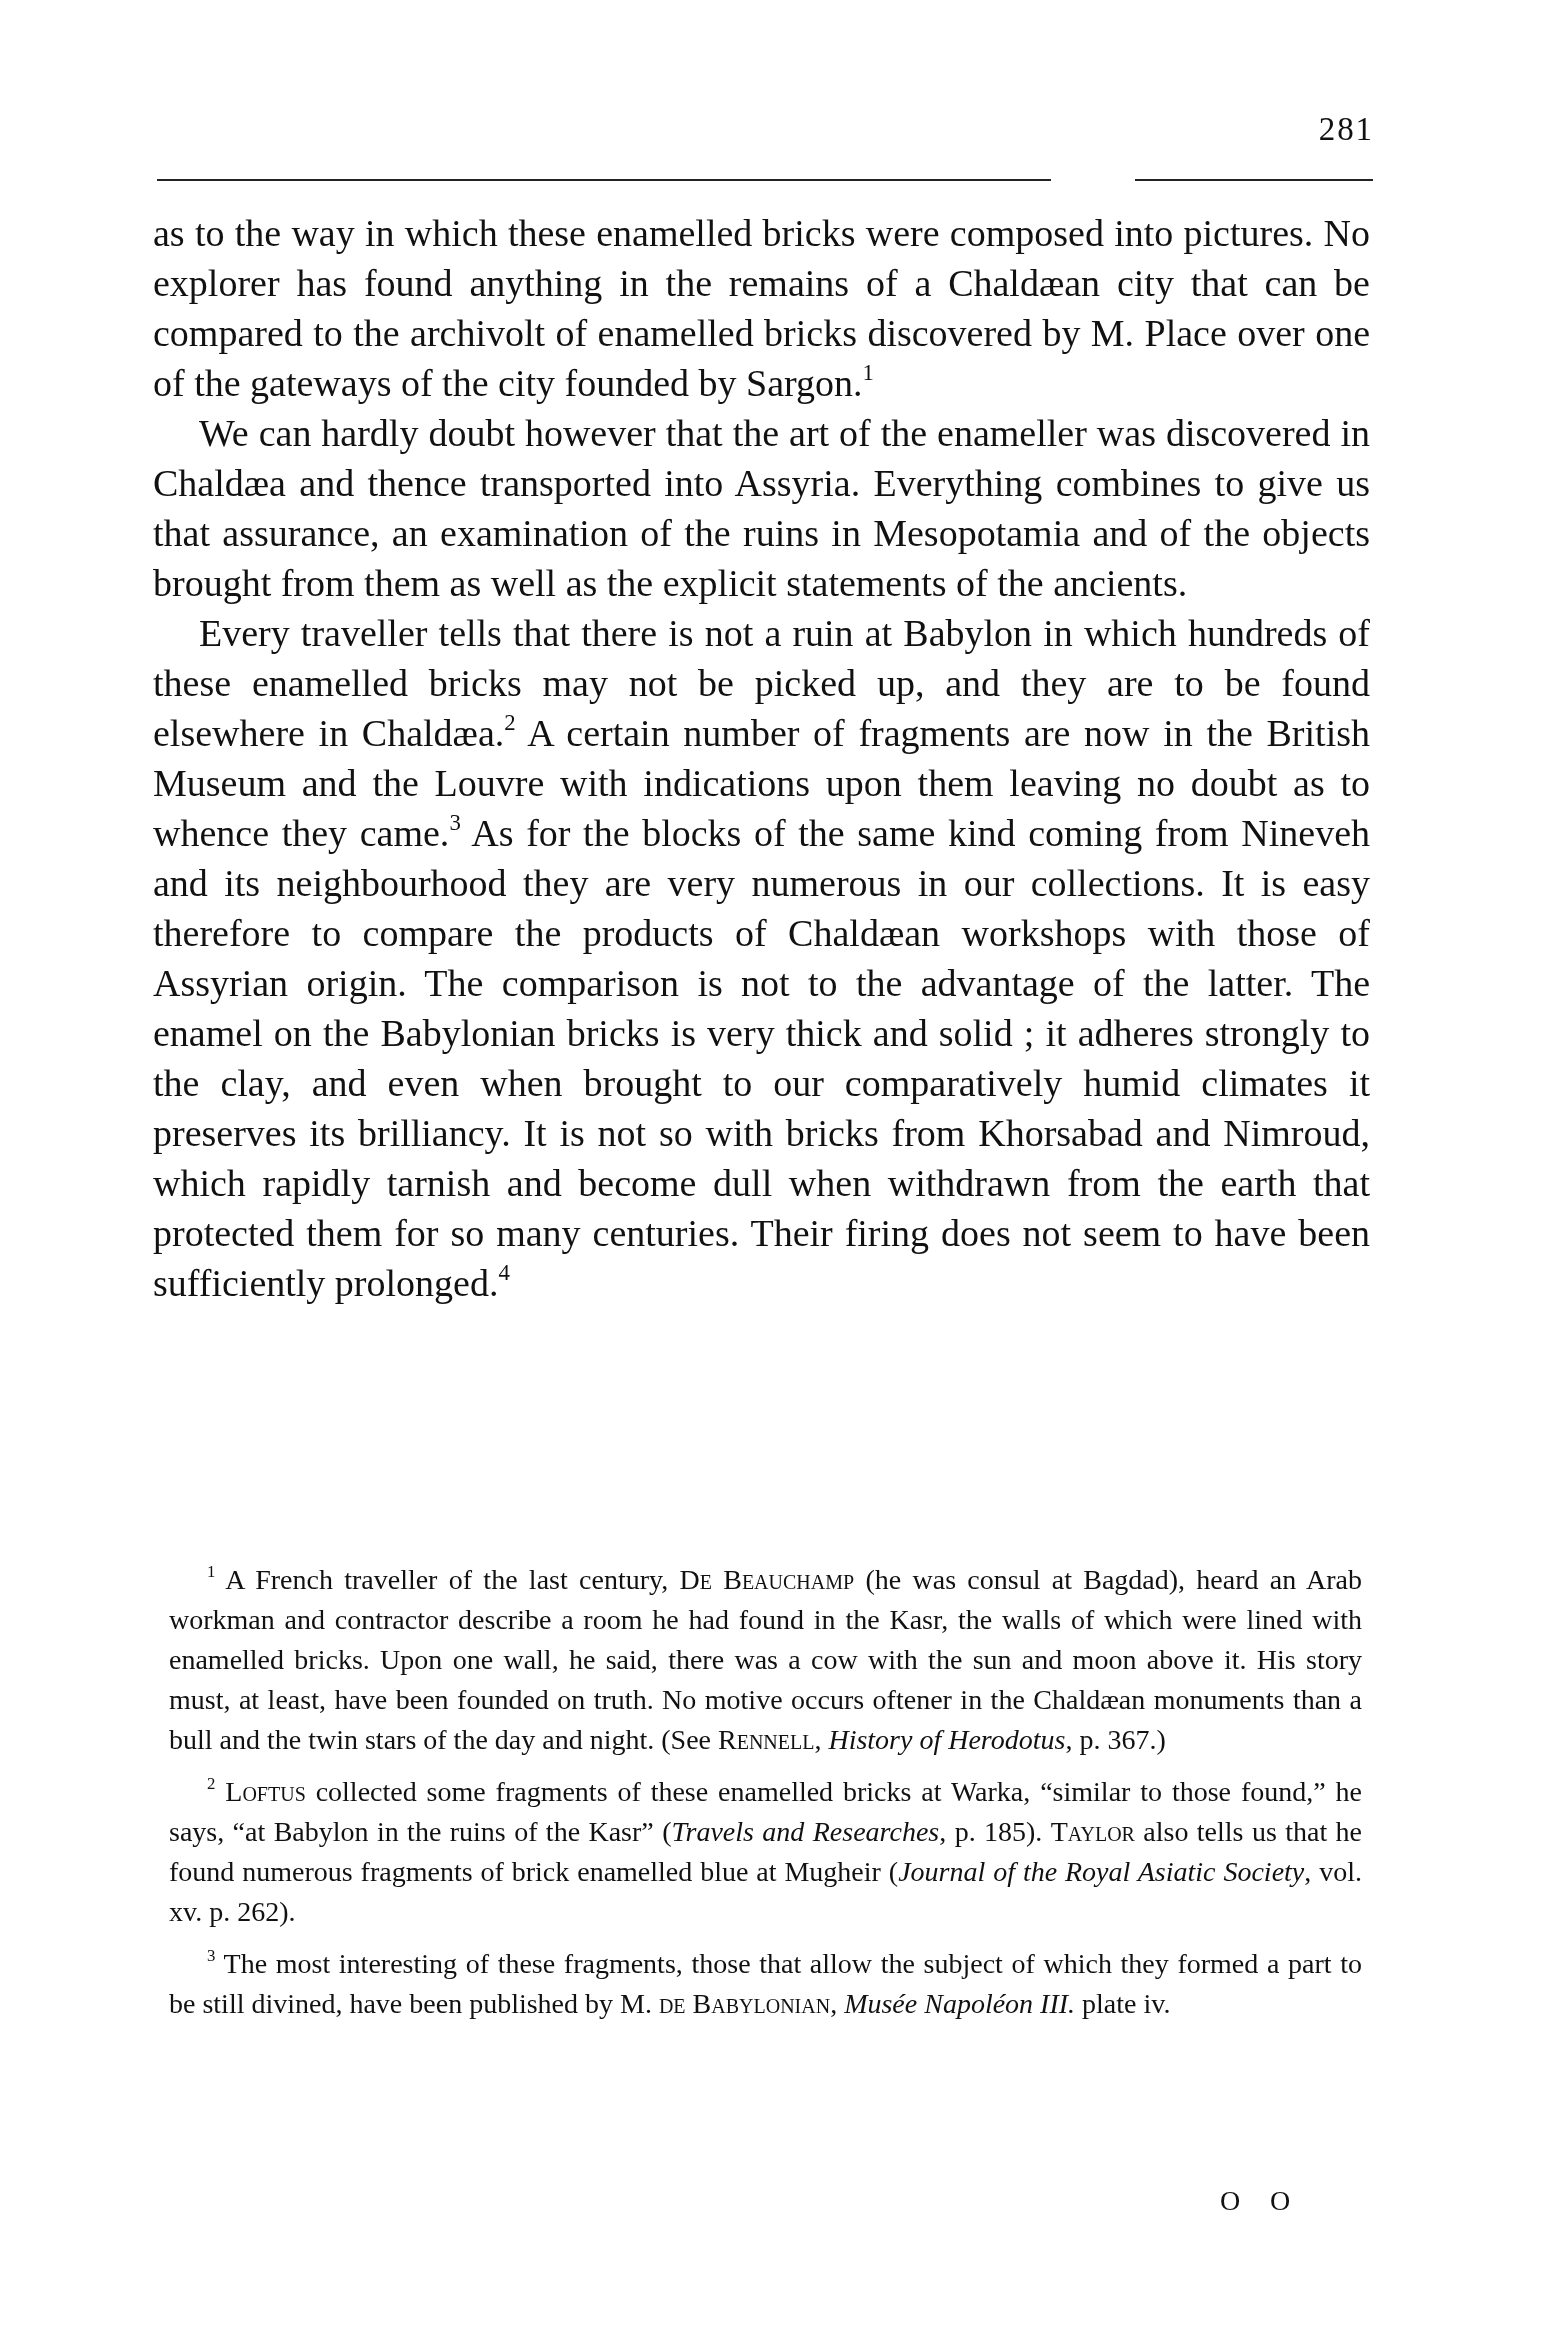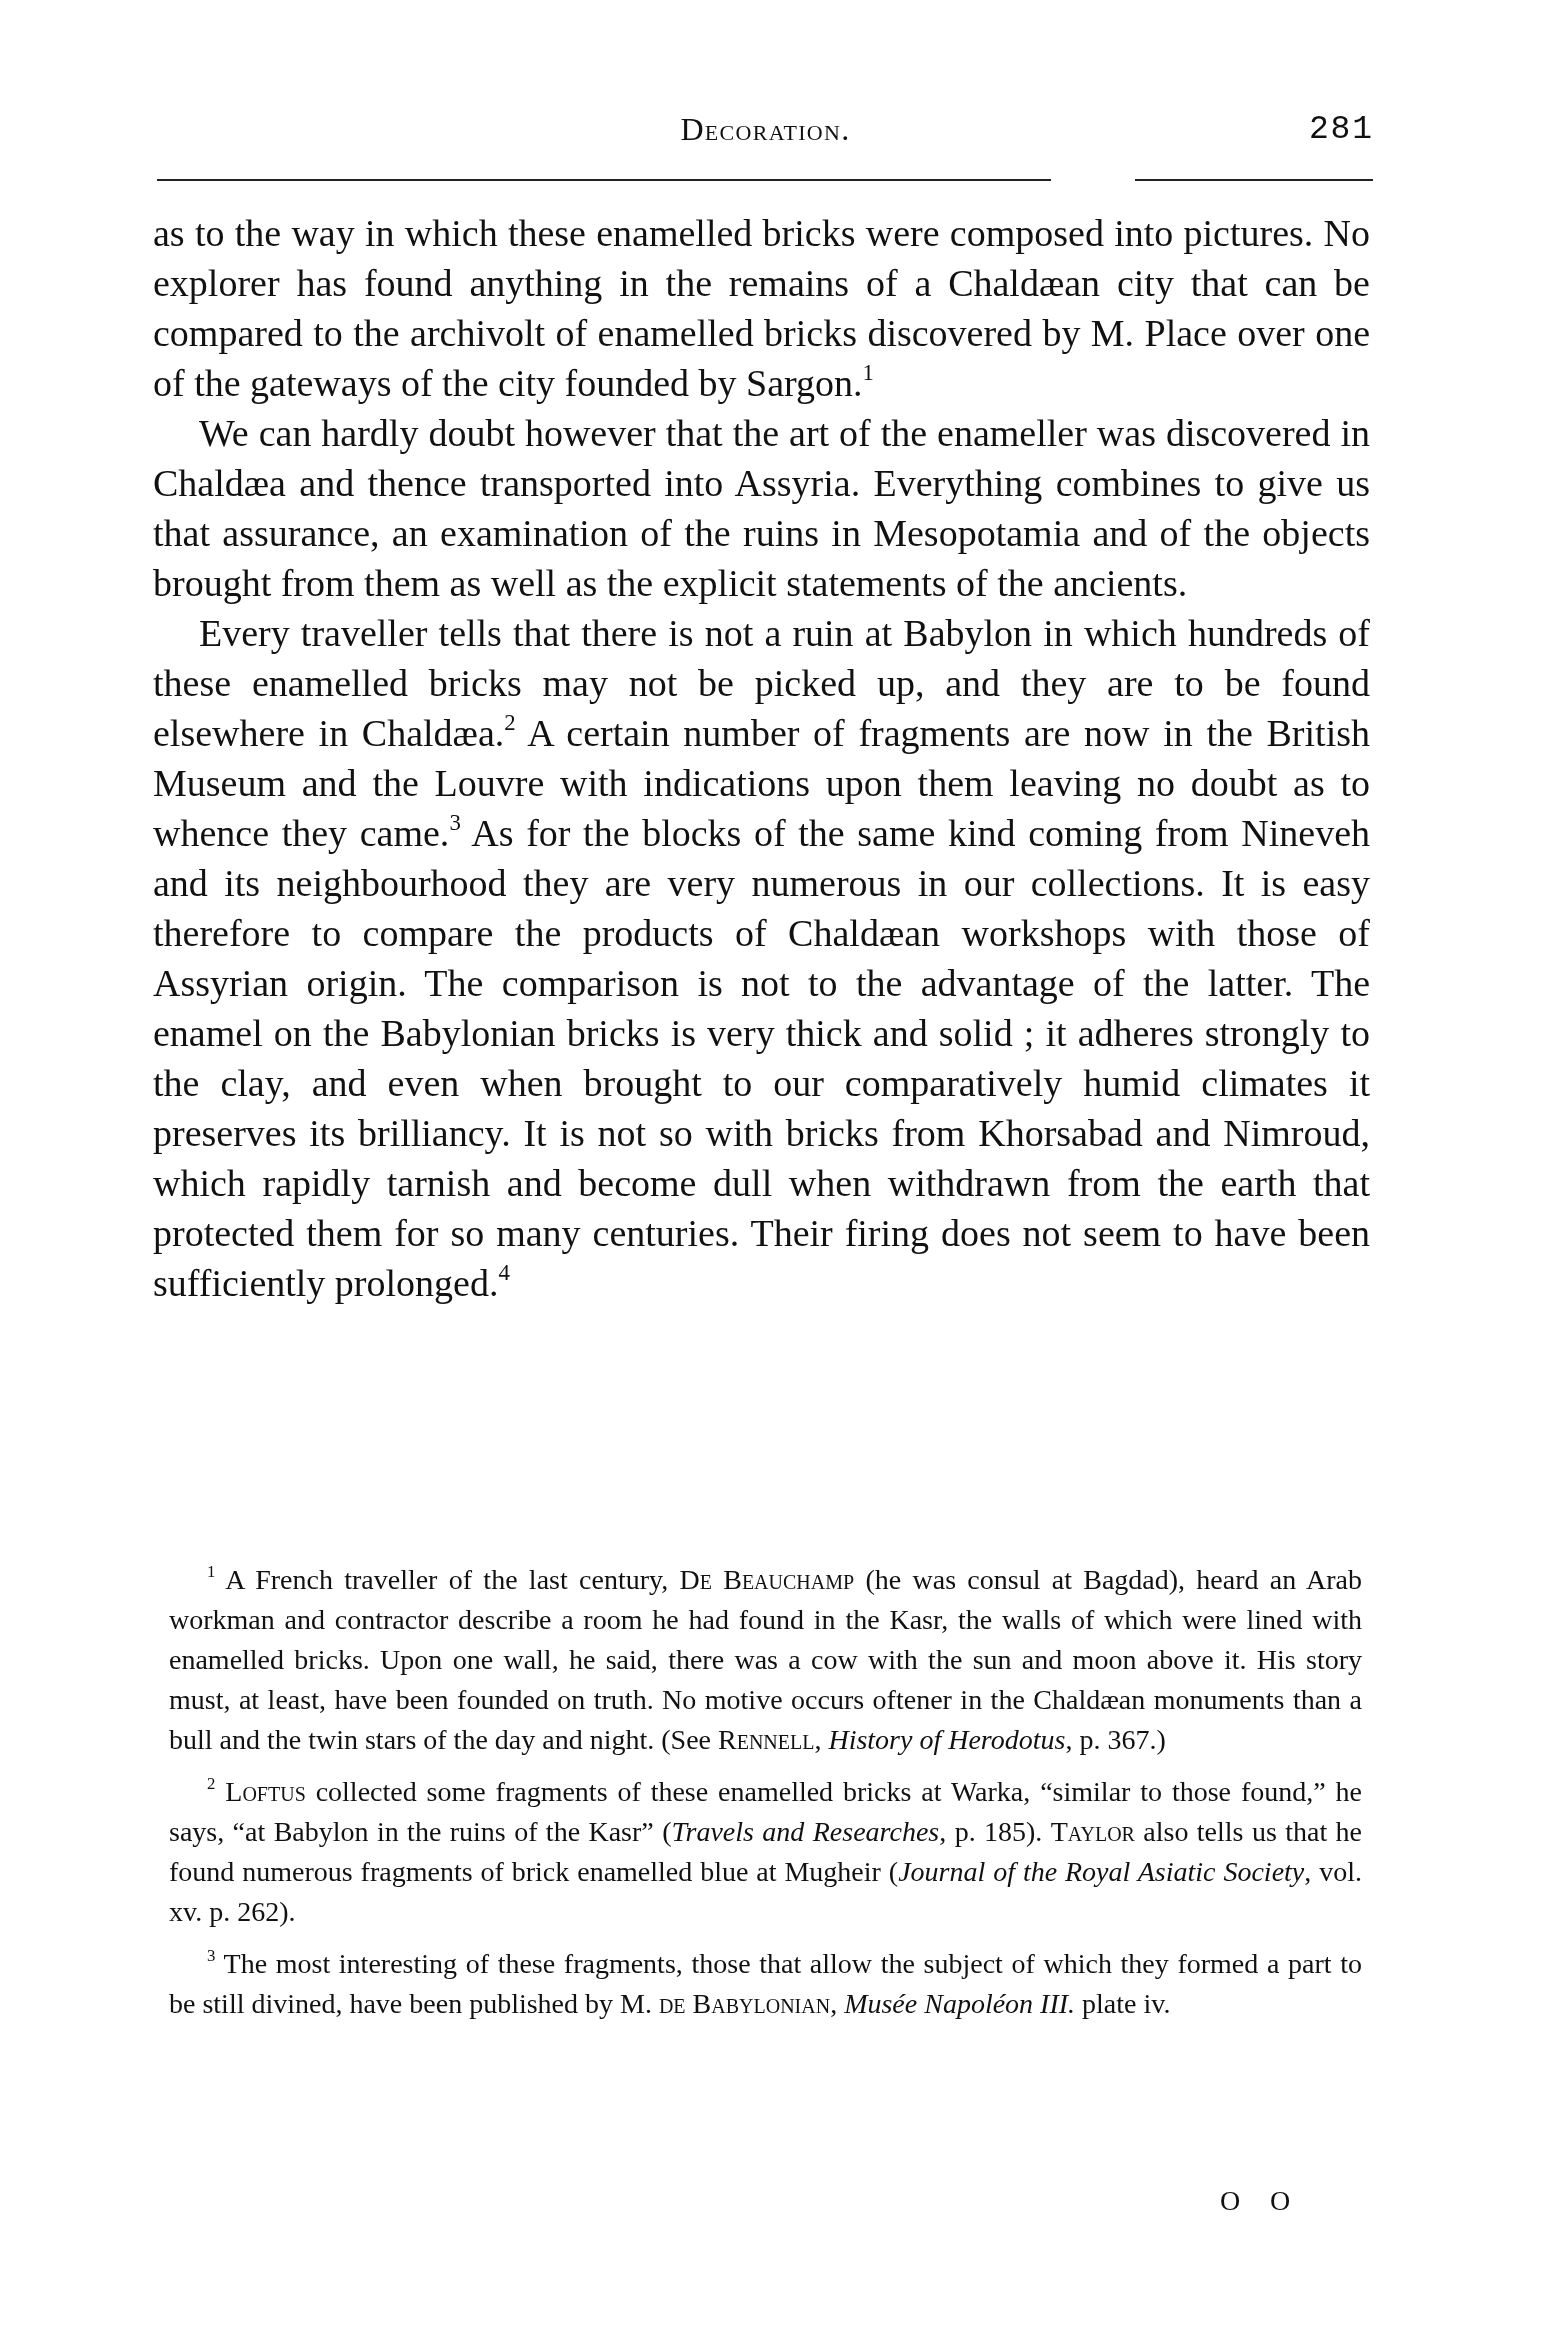--- a/index.html
+++ b/index.html
@@ -27,7 +27,6 @@
 <body>
 
 <div class="header">
-  <div class="running-title">Decoration.</div>
   <div class="page-num">281</div>
 </div>
 <div class="rule left"></div>

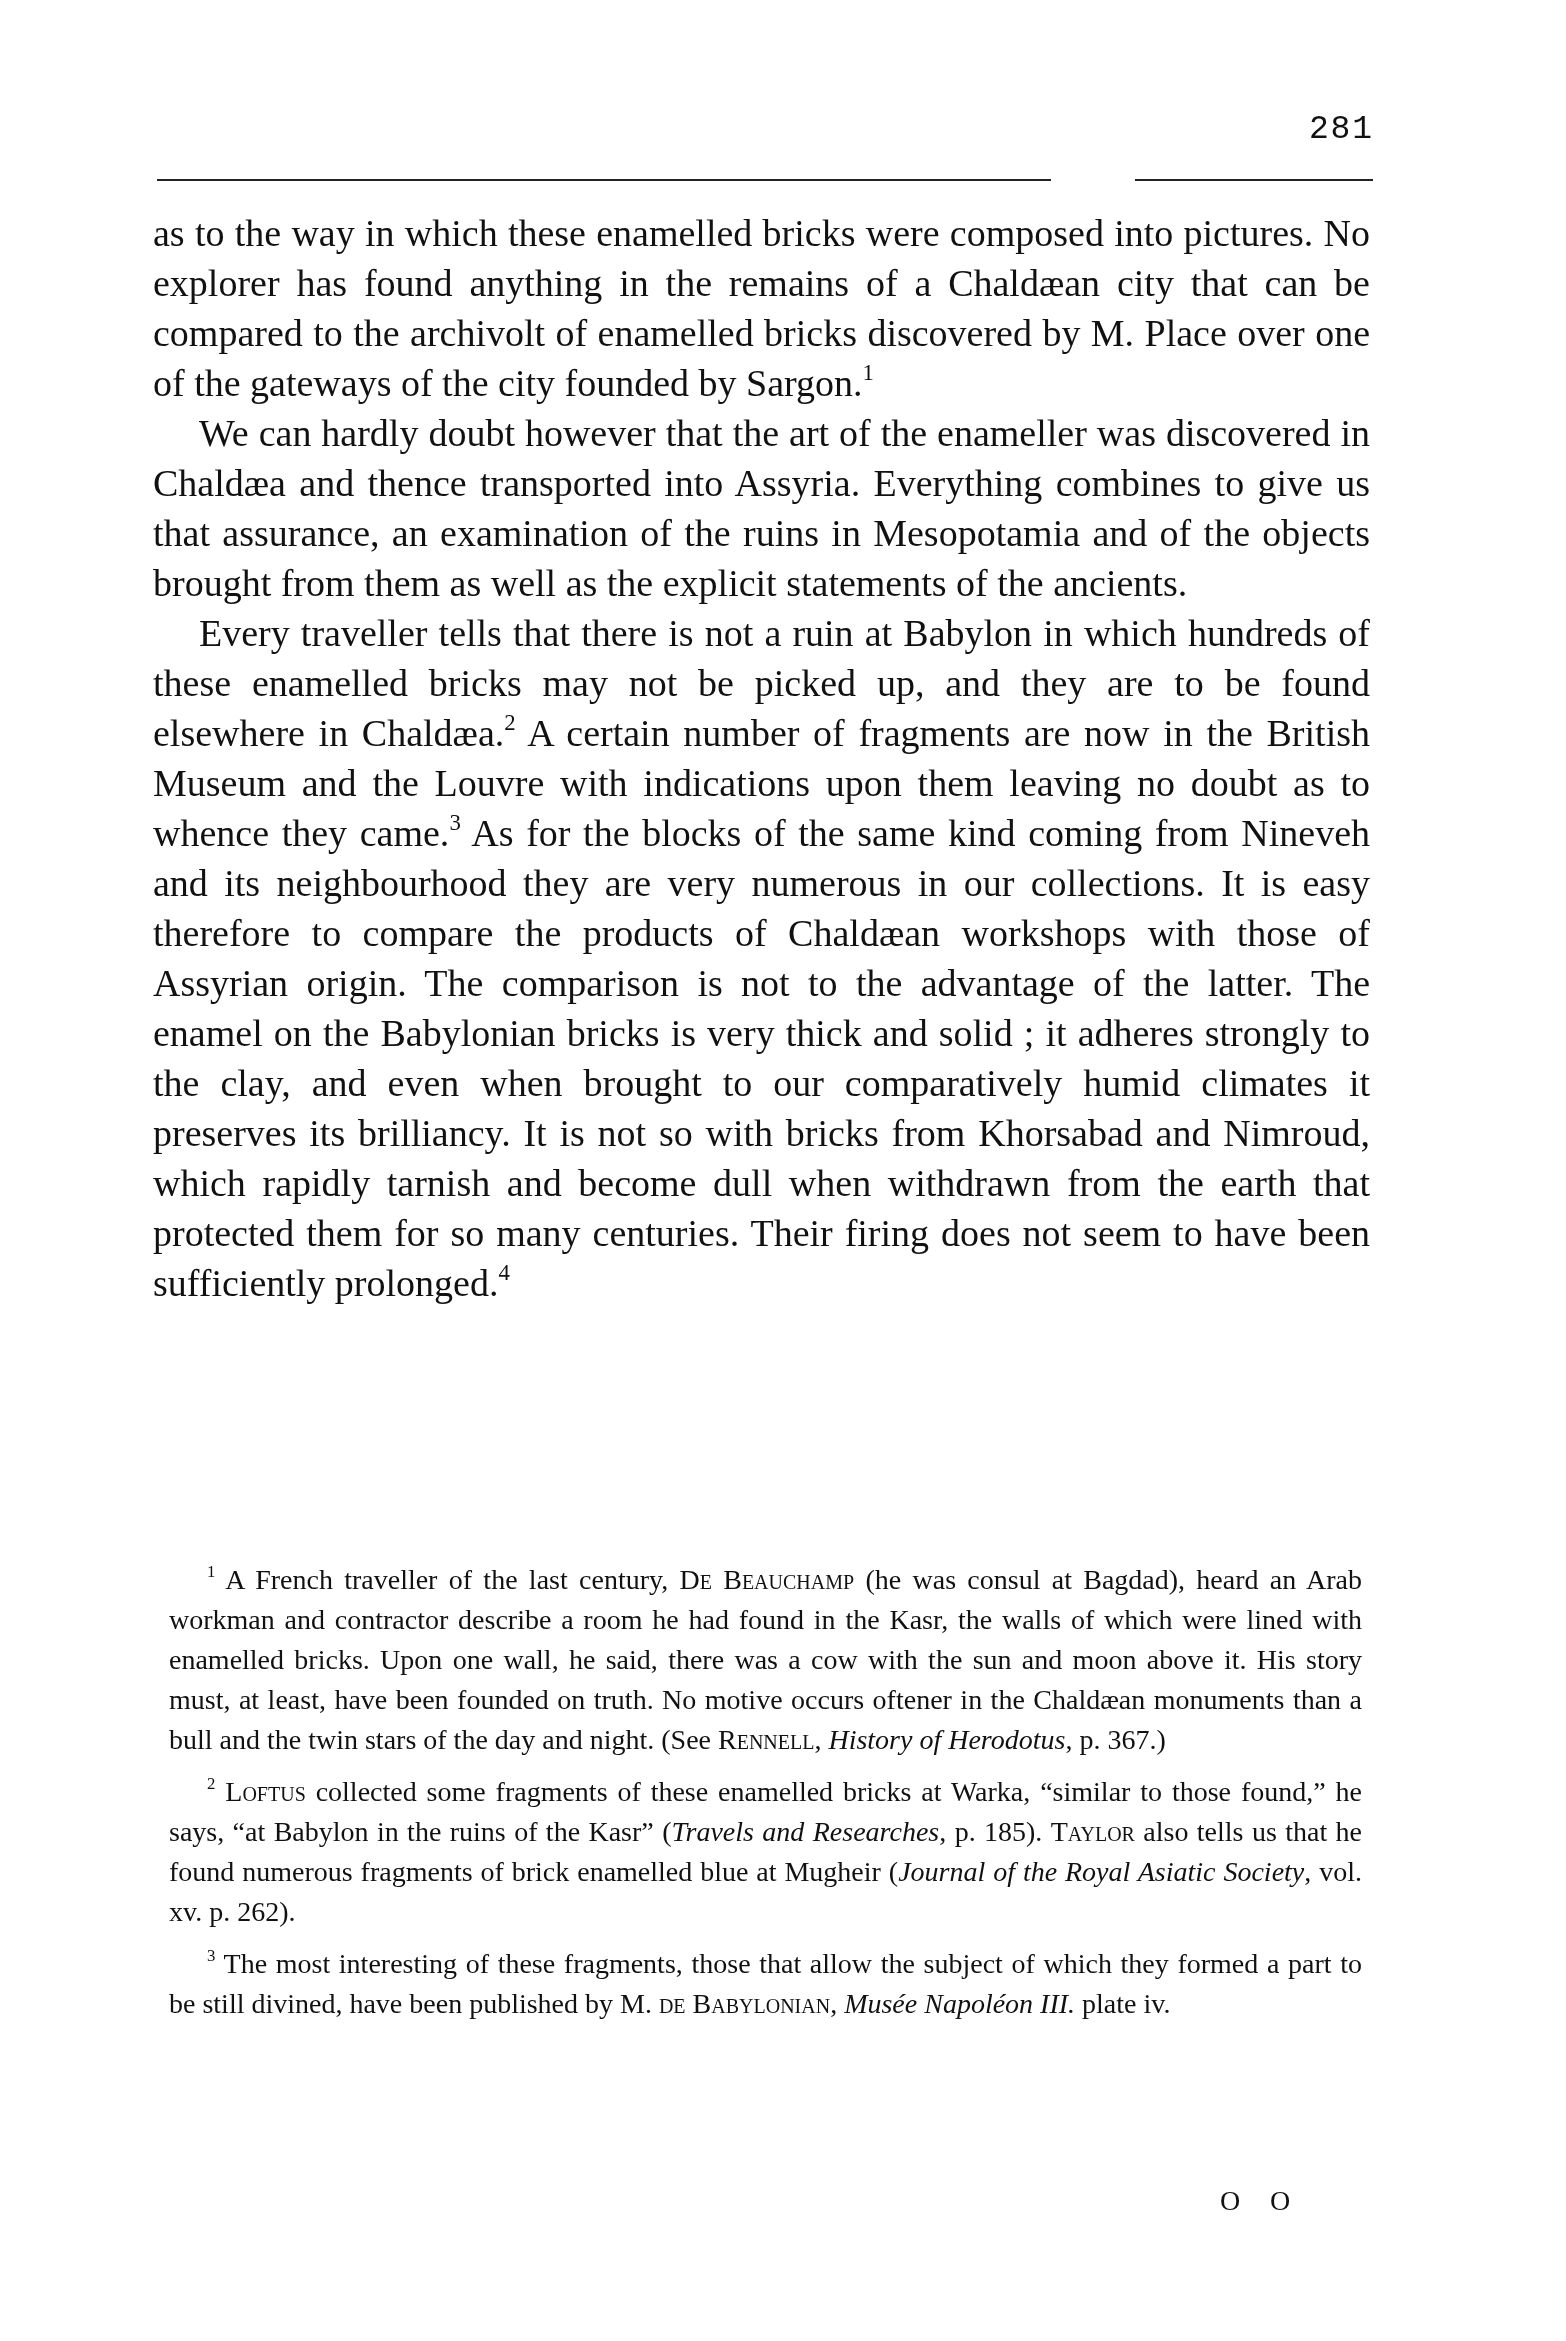--- a/index.html
+++ b/index.html
@@ -8,7 +8,7 @@
   .header { position: absolute; top: 111px; left: 157px; width: 1217px; height: 44px; }
   .running-title { position: absolute; left: 0; right: 0; text-align: center;
                    font-size: 32px; letter-spacing: 1.3px; font-variant: small-caps; top: 0; }
-  .page-num { position: absolute; right: 0; top: 0; font-size: 33px; letter-spacing: 1.9px; font-family: Liberation Mono, monospace; }
+  .page-num { position: absolute; right: 0; top: 0; font-size: 33px; letter-spacing: 1.9px; }
   .rule { position: absolute; top: 179px; height: 1.9px; background: #222; }
   .rule.left { left: 157px; width: 894px; }
   .rule.right { left: 1135px; width: 238px; }

